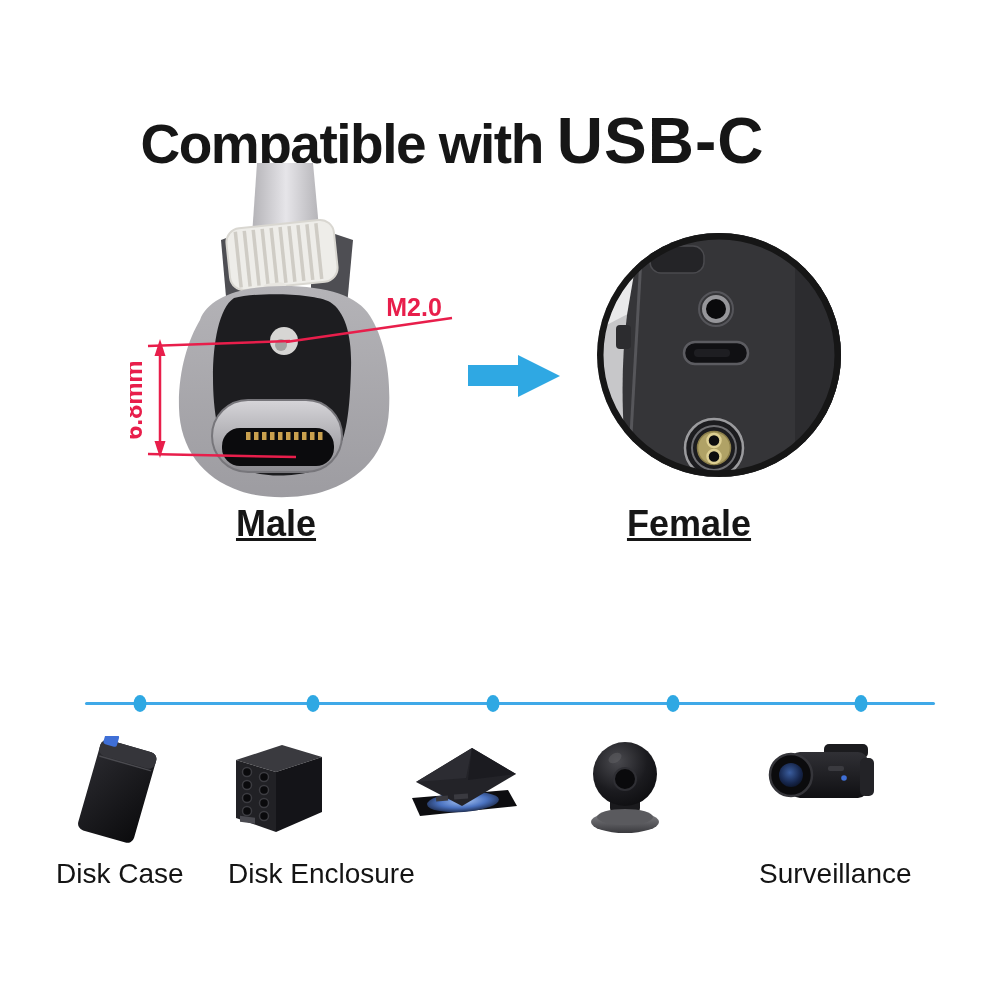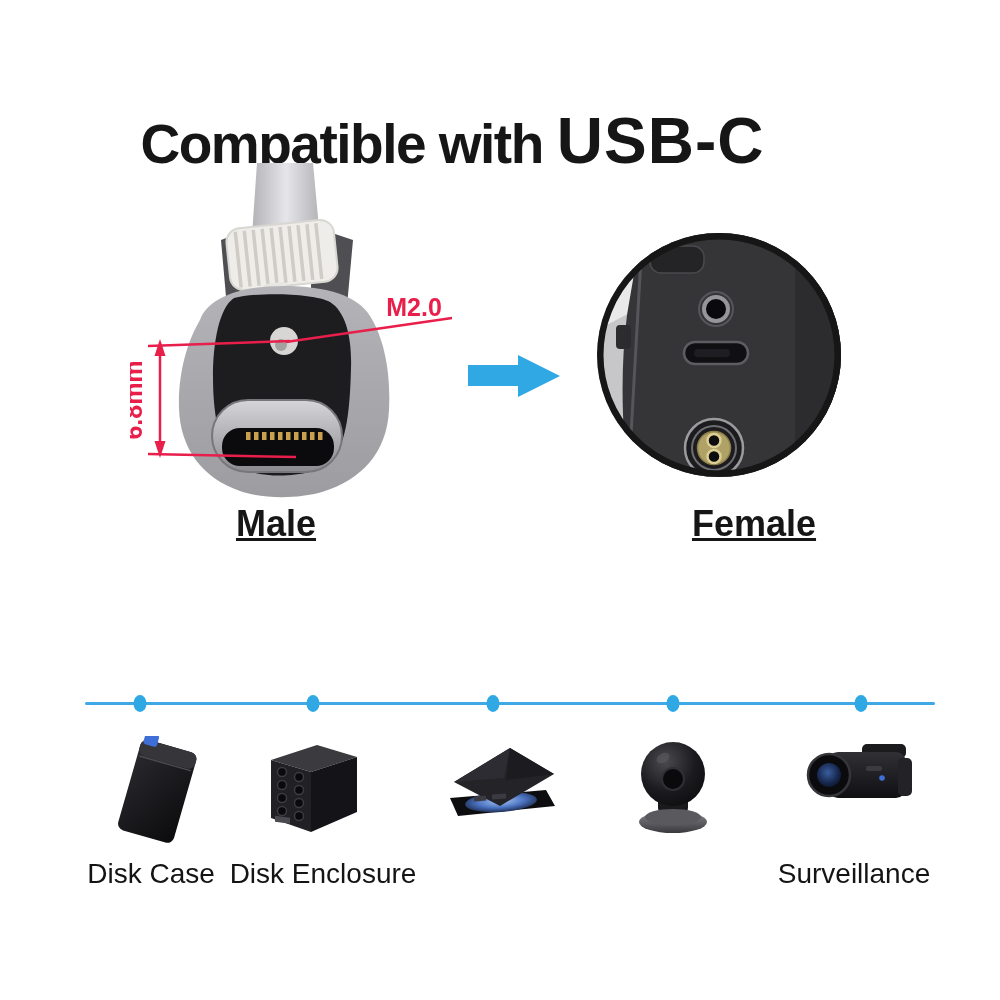--- a/index.html
+++ b/index.html
@@ -19,7 +19,7 @@
   
   .big-label{position:absolute;top:503px;transform:translateX(-50%);font-size:36px;font-weight:bold;color:var(--text-black,#161616);white-space:nowrap;text-decoration:underline;}
   .male-label{left:276px;}
-  .female-label{left:754px;}
+  .female-label{left:689px;}
 
   
   .timeline{position:absolute;left:85px;top:702px;width:850px;height:3px;background:var(--line-blue,#3fa9e8);border-radius:2px;}

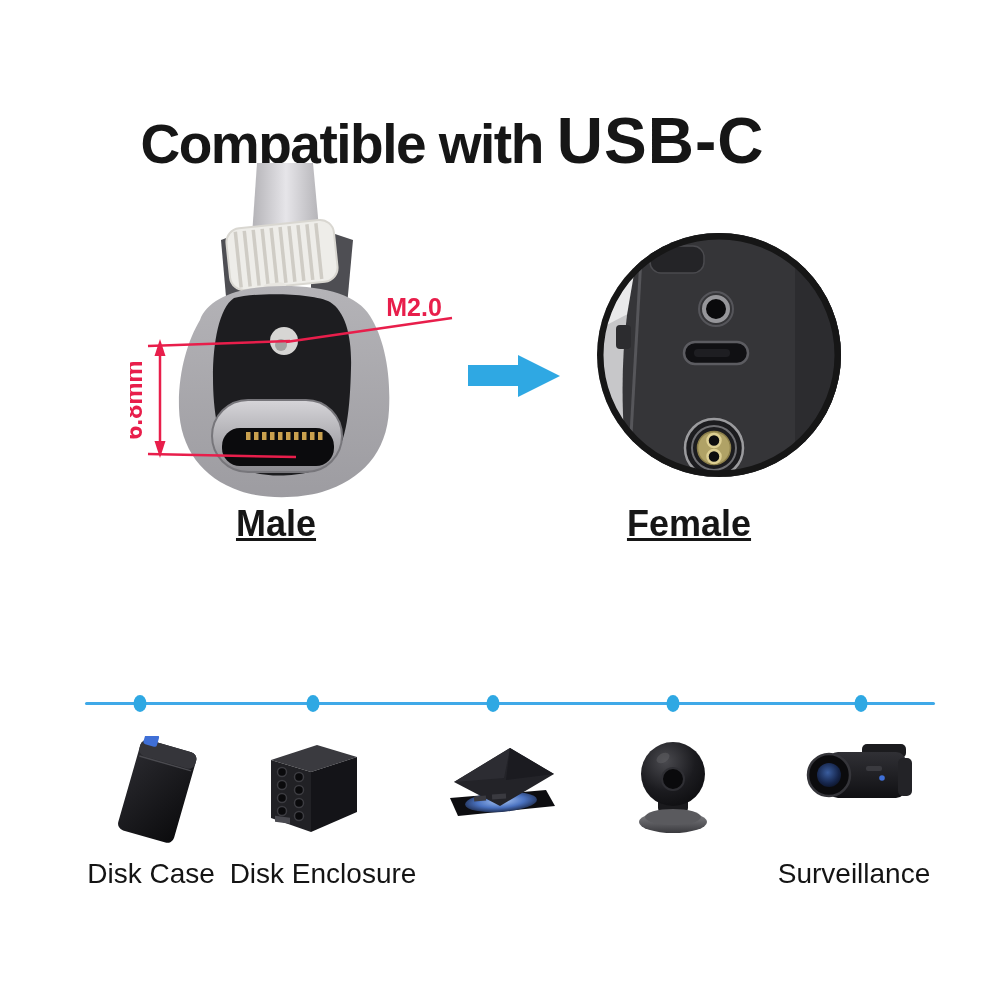--- a/index.html
+++ b/index.html
@@ -26,7 +26,7 @@
   .tdot{position:absolute;top:695px;width:13px;height:17px;border-radius:50%;background:var(--arrow-blue,#2fa8e3);transform:translateX(-50%);}
 
   
-  .device{position:absolute;top:736px;width:190px;height:160px;text-align:center;}
+  .device{position:absolute;top:736px;width:190px;height:160px;}
   .device svg{display:inline-block;}
   .device .dlabel{position:absolute;left:0;right:0;top:122px;font-size:28px;font-weight:400;color:#141414;white-space:nowrap;}
 </style>

